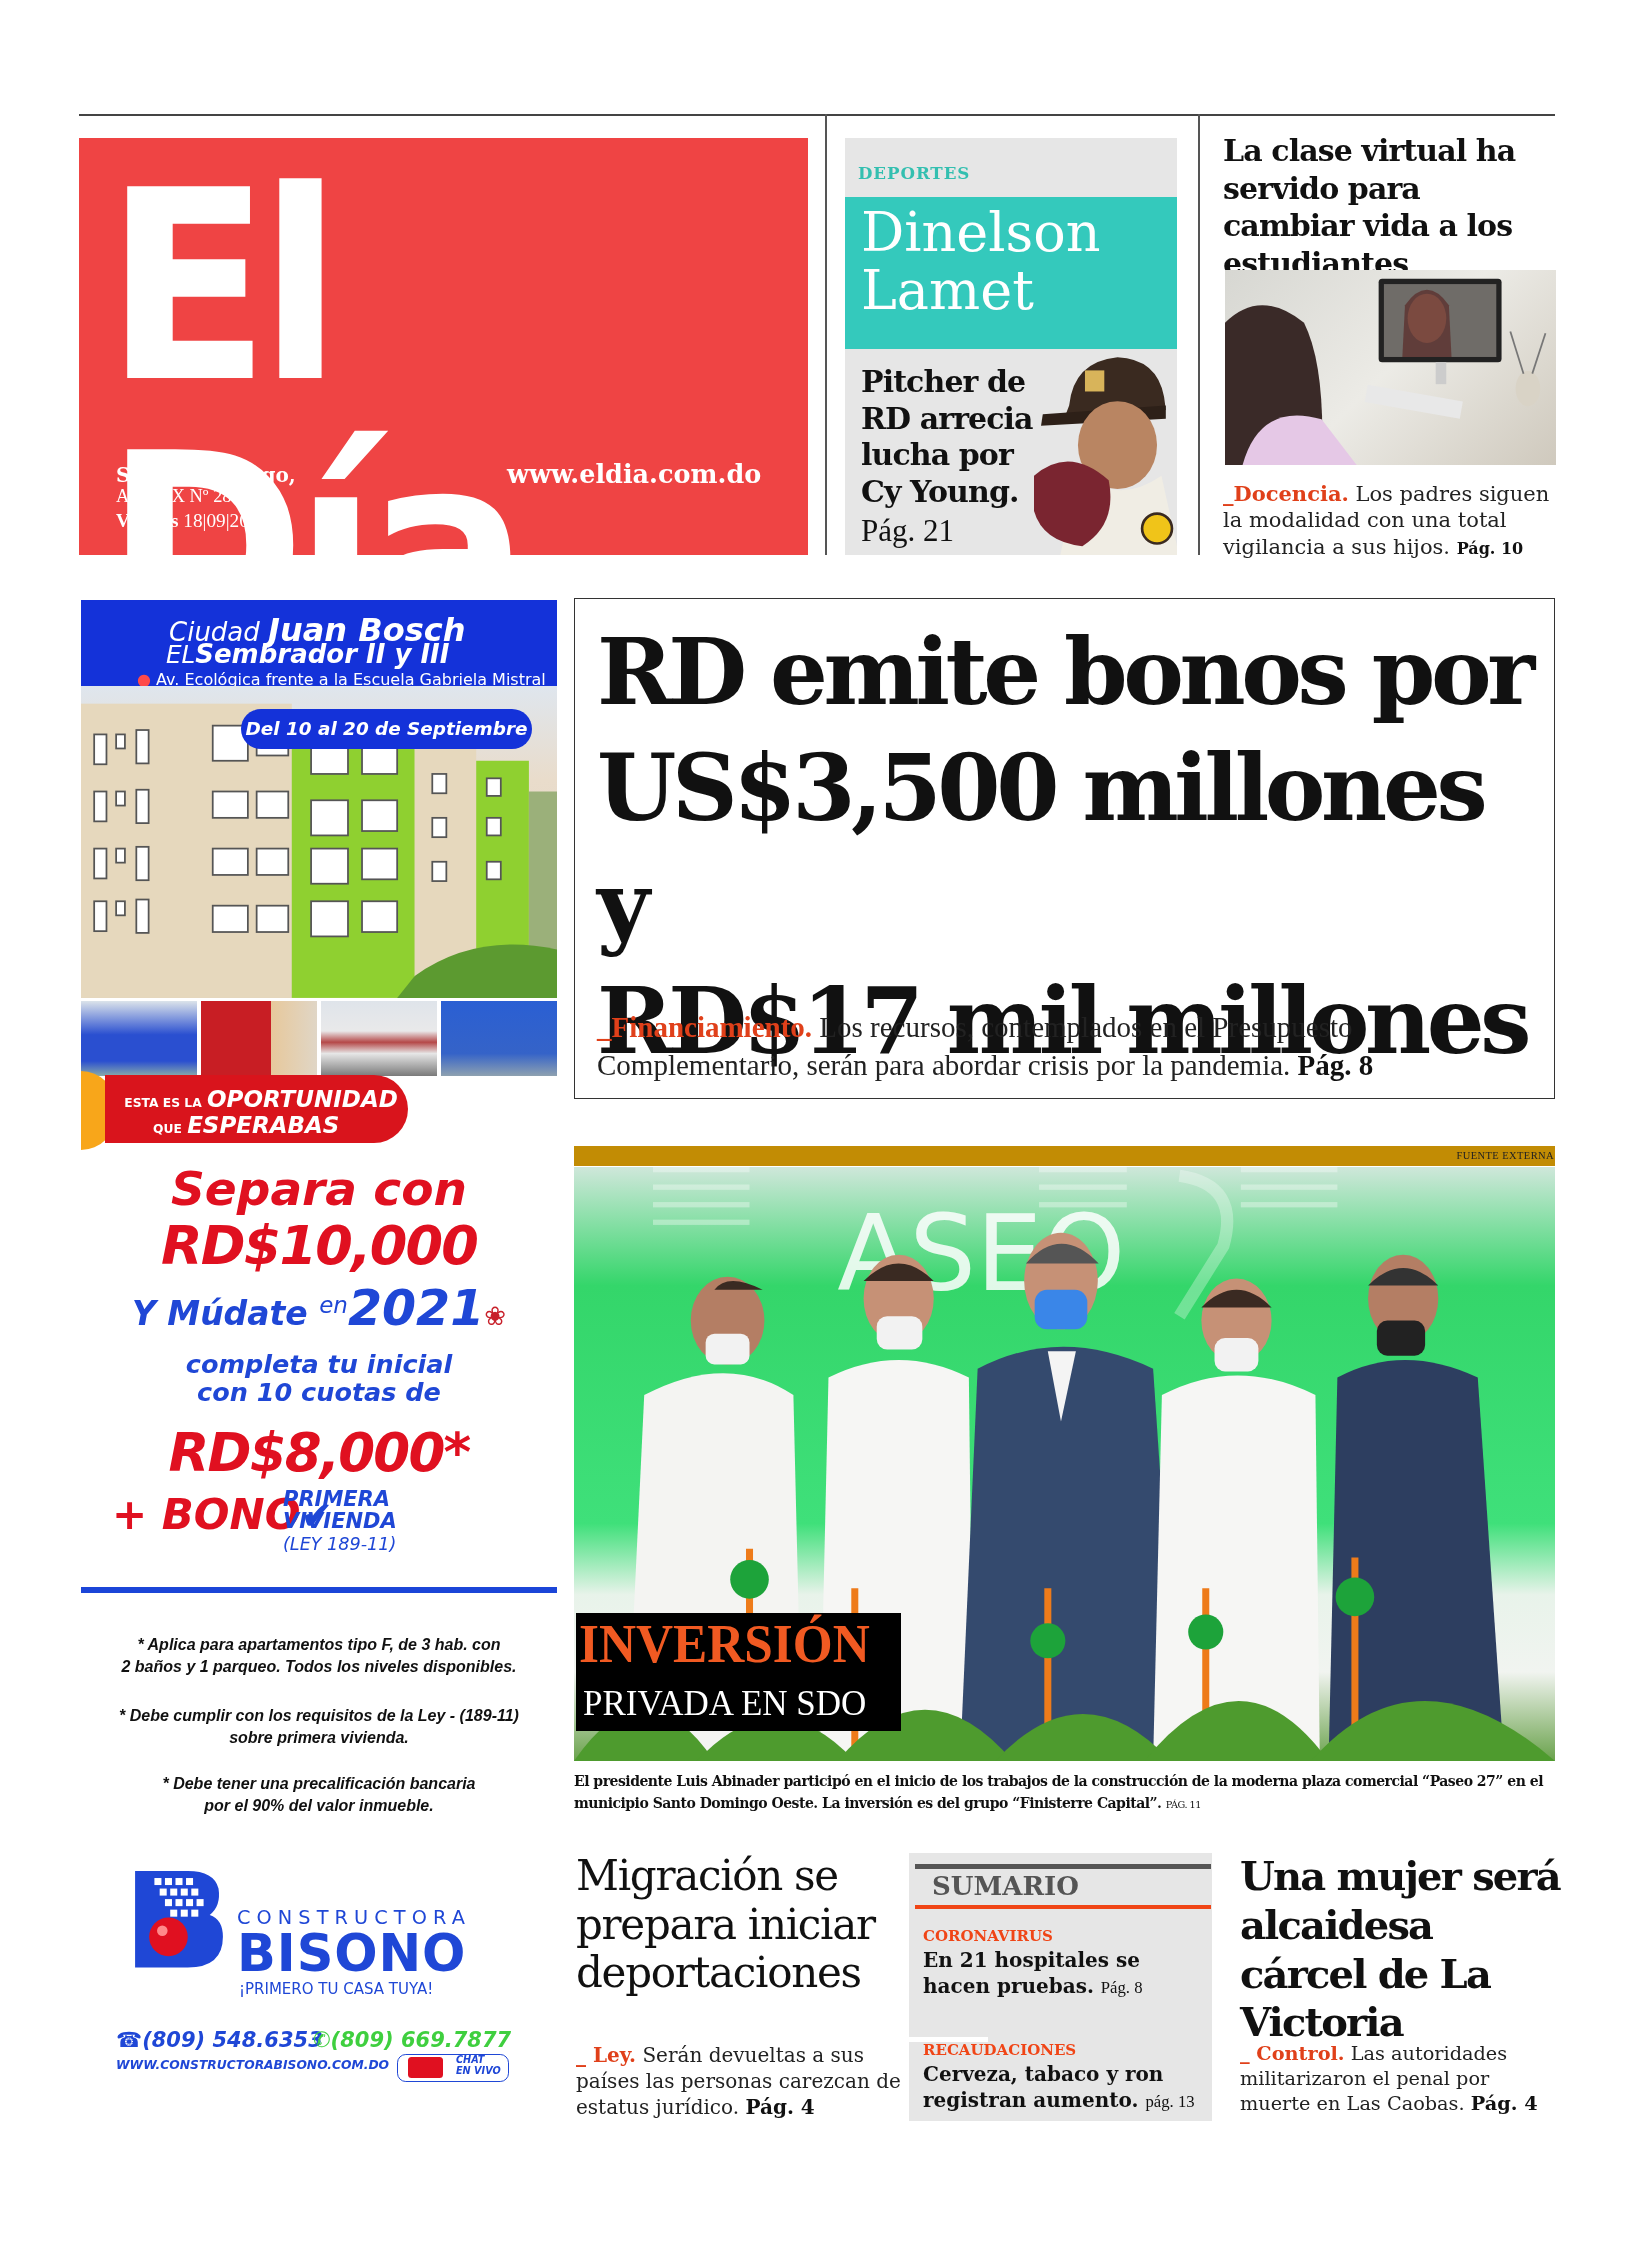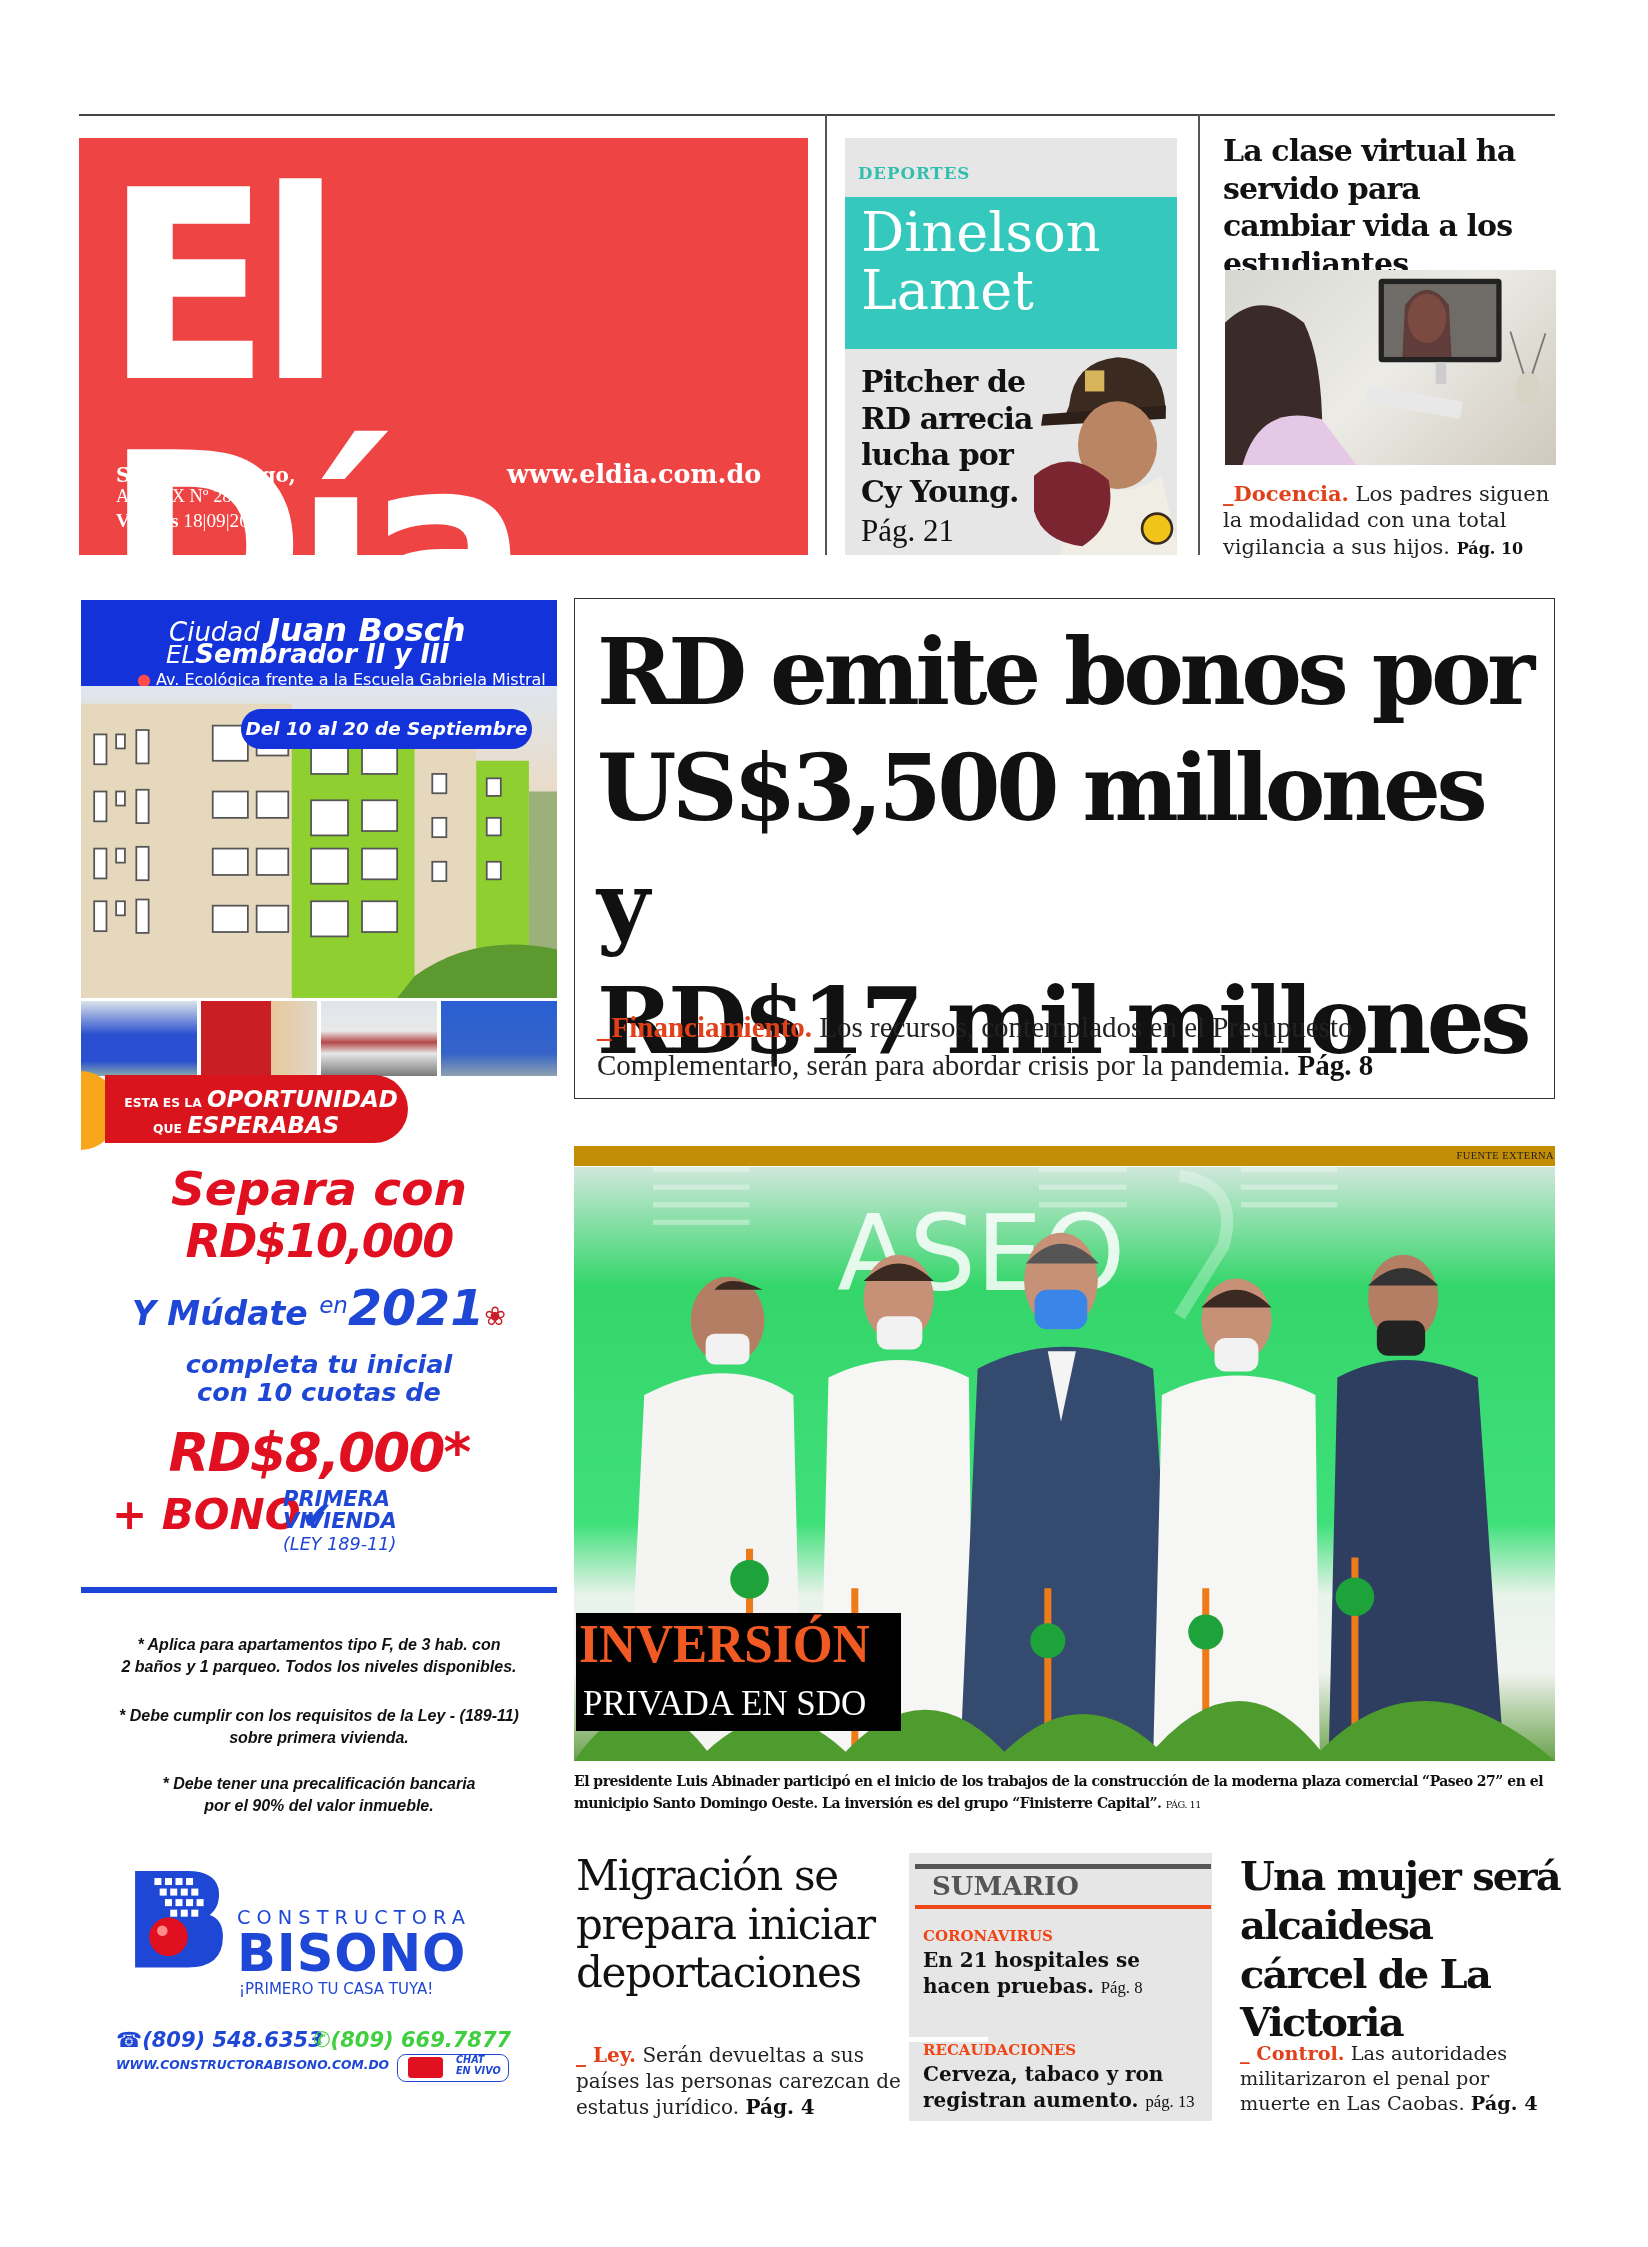--- a/index.html
+++ b/index.html
@@ -58,7 +58,7 @@
 
   .promo { position: absolute; font-family: "DejaVu Sans", sans-serif; font-weight: bold; text-align: center; white-space: nowrap; font-style: italic; }
   #promo-1 { left: 81px; top: 1161px; width: 476px; font-size: 47px; color: #e01020; }
-  #promo-2 { left: 81px; top: 1214px; width: 476px; font-size: 46px; color: #e01020; letter-spacing: -1.8px; }
+  #promo-2 { left: 81px; top: 1214px; width: 476px; font-size: 54px; color: #e01020; letter-spacing: -1.8px; }
   #promo-3 { left: 81px; top: 1280px; width: 476px; font-size: 33px; color: #1f47d6; }
   #promo-3 small { font-size: 23px; vertical-align: super; font-weight: normal; }
   #promo-3 big { font-size: 49px; }

